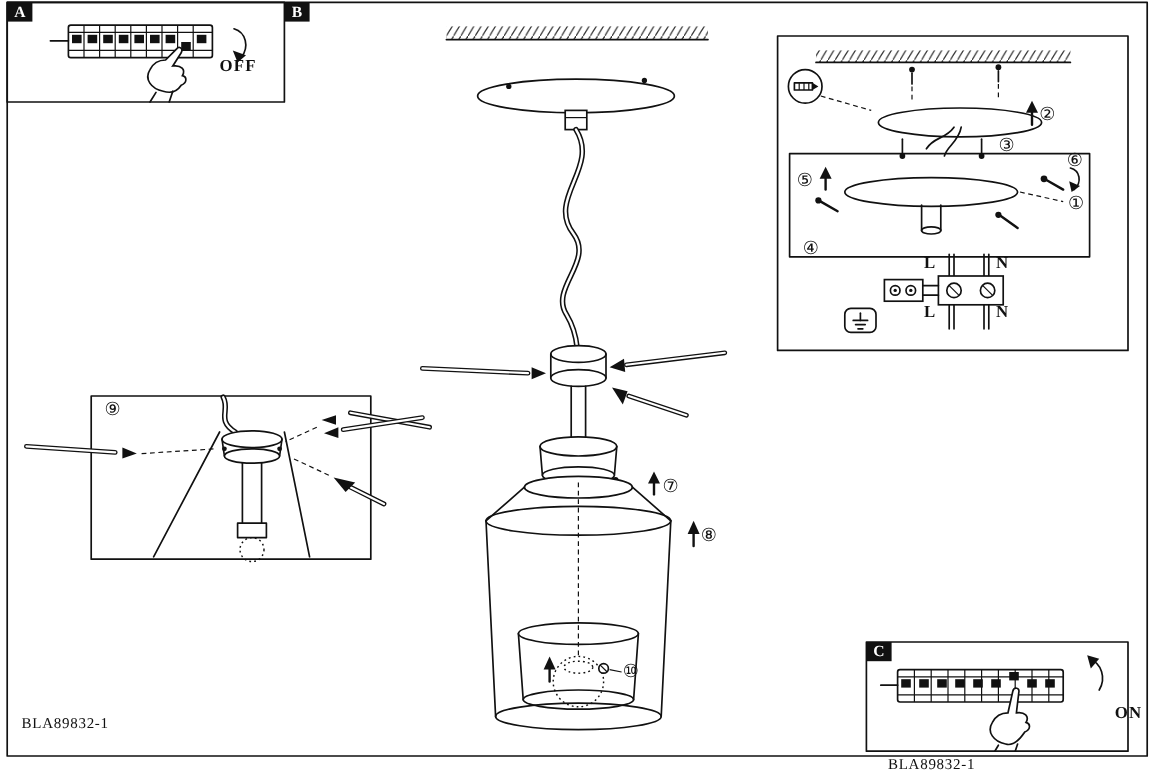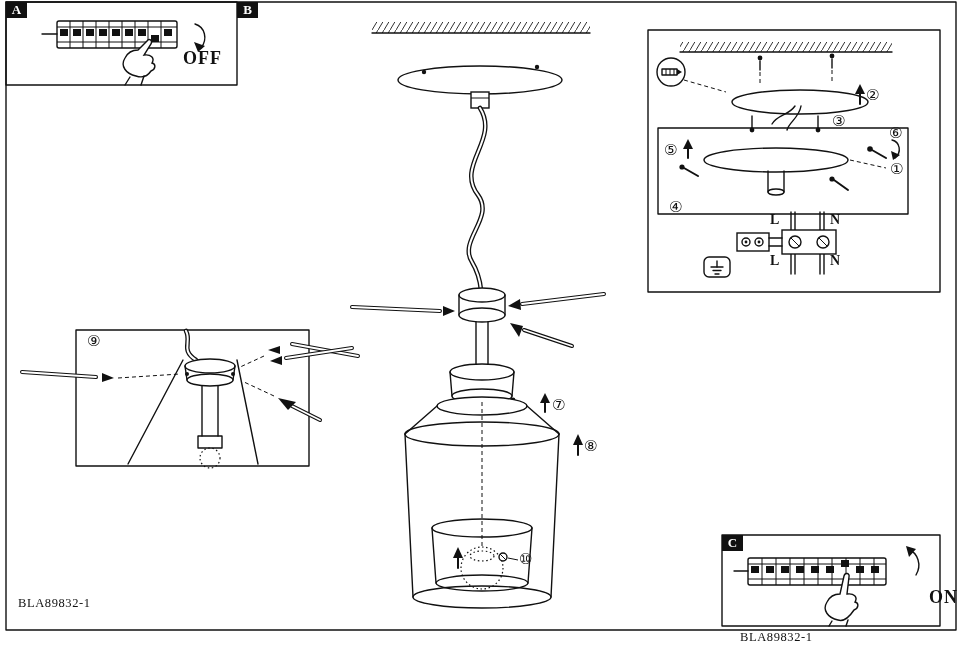--- a/index.html
+++ b/index.html
@@ -24,7 +24,7 @@
        font-weight:bold;font-size:13px;display:flex;align-items:center;justify-content:center;}
   .step{position:absolute;font-family:"DejaVu Sans","Liberation Sans",sans-serif;
         font-size:15px;color:#111;line-height:1;}
-  .state{position:absolute;font-weight:bold;font-size:18px;letter-spacing:1px;}
+  .state{position:absolute;font-weight:bold;font-size:14px;letter-spacing:1px;}
   .pn{position:absolute;font-size:12.5px;letter-spacing:0.6px;}
   .ln{position:absolute;font-size:14px;font-weight:bold;}
   #tab-a{left:6px;top:2px;} #tab-b{left:237px;top:2px;} #tab-c{left:722px;top:535px;}

